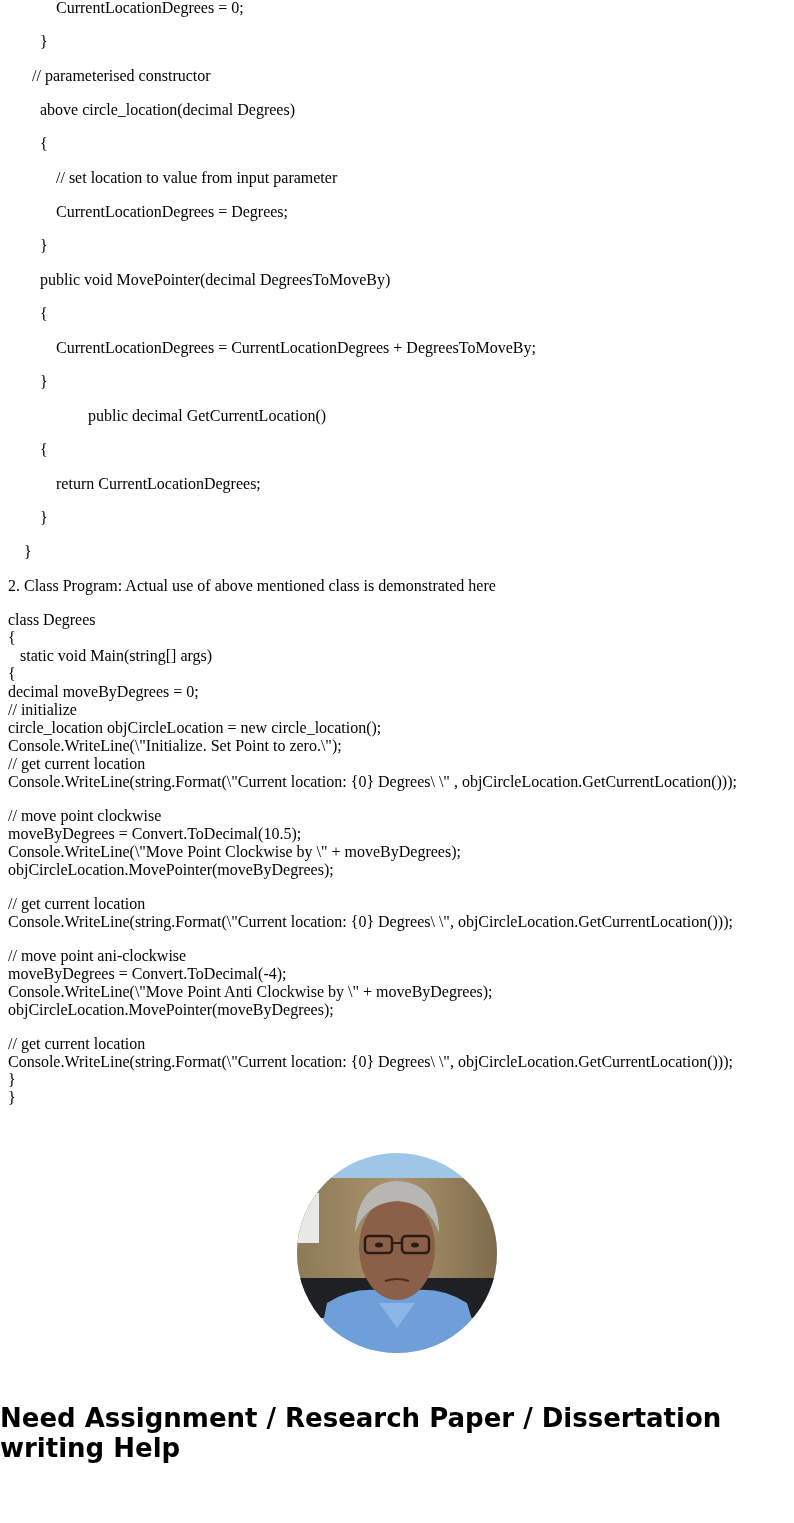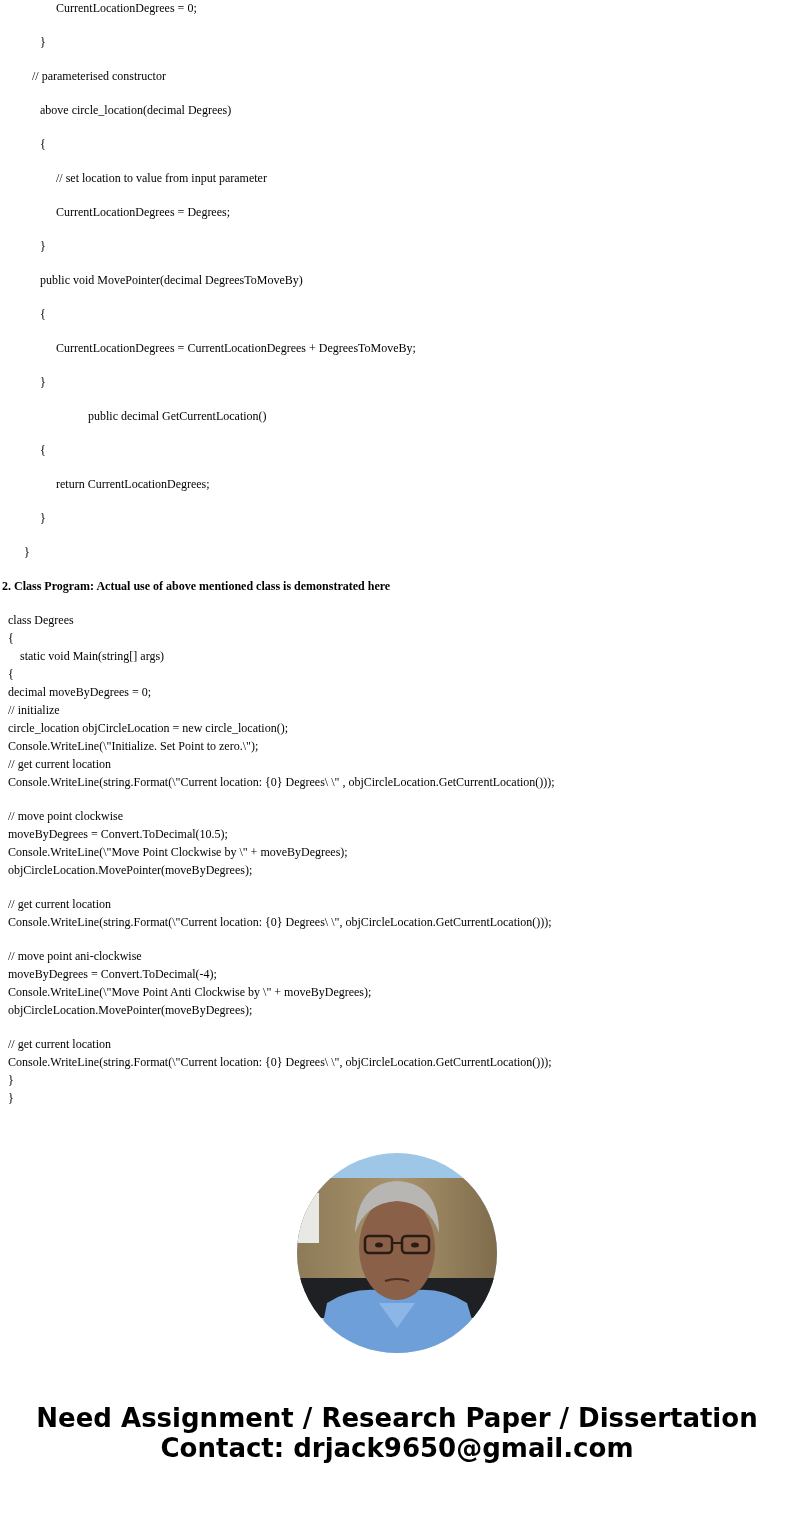--- a/index.html
+++ b/index.html
@@ -8,7 +8,7 @@
     font-family: "Liberation Serif", serif; color: #000; font-size: 16px;
   }
   .code-line {
-    position: absolute; white-space: pre; font-size: 12px; line-height: 18px;
+    position: absolute; white-space: pre; font-size: 16px; line-height: 18px;
   }
   .heading {
     position: absolute; left: 2px; font-weight: bold; font-size: 12px; line-height: 18px; white-space: pre;

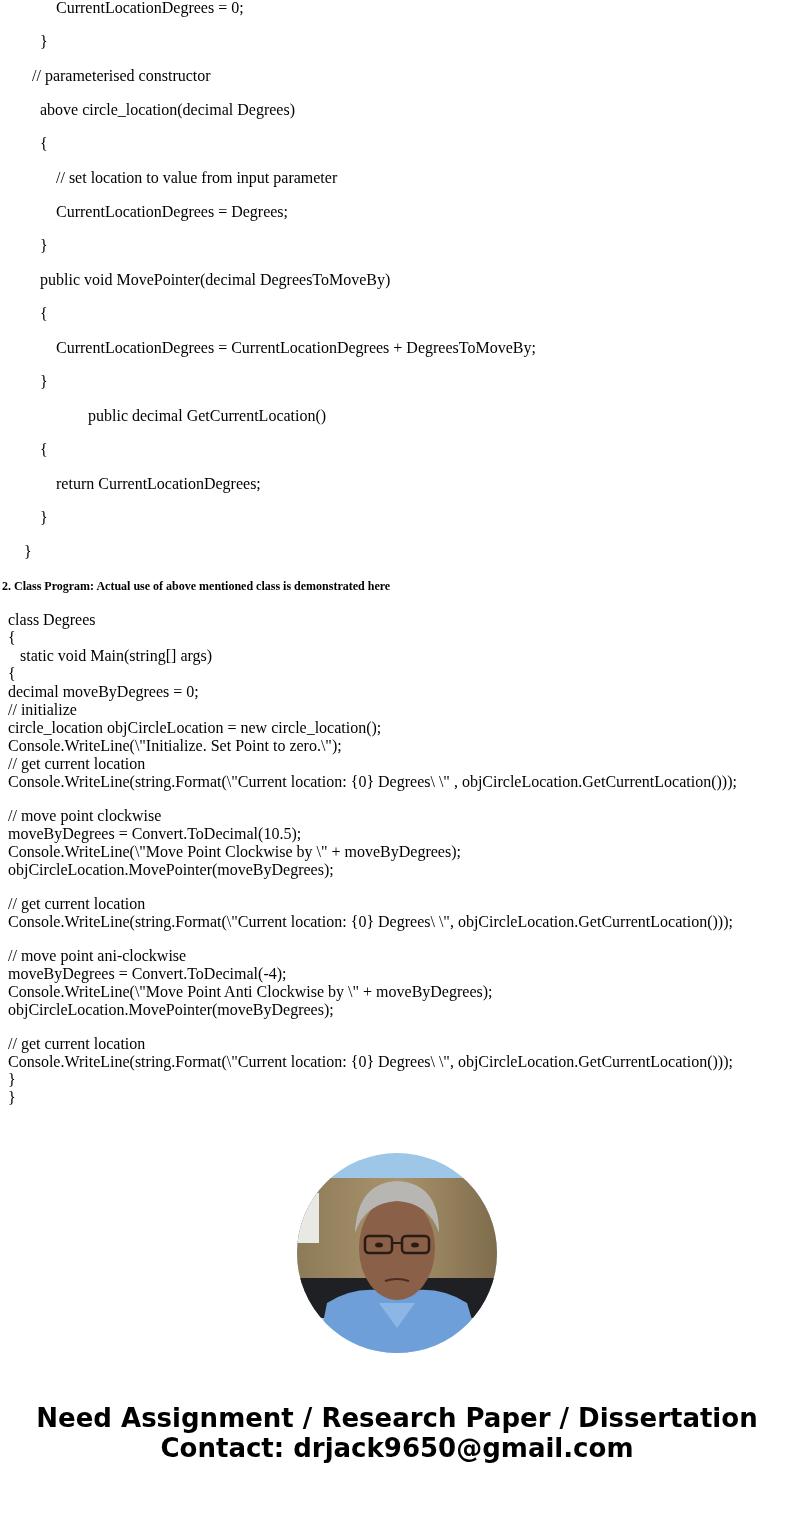--- a/index.html
+++ b/index.html
@@ -11,7 +11,7 @@
     position: absolute; white-space: pre; font-size: 16px; line-height: 18px;
   }
   .heading {
-    position: absolute; left: 2px; font-weight: bold; font-size: 12px; line-height: 18px; white-space: pre;
+    position: absolute; left: 8px; font-weight: normal; font-size: 16px; line-height: 18px; white-space: pre;
   }
   .avatar {
     position: absolute; left: 297px; top: 1153px; width: 200px; height: 200px;

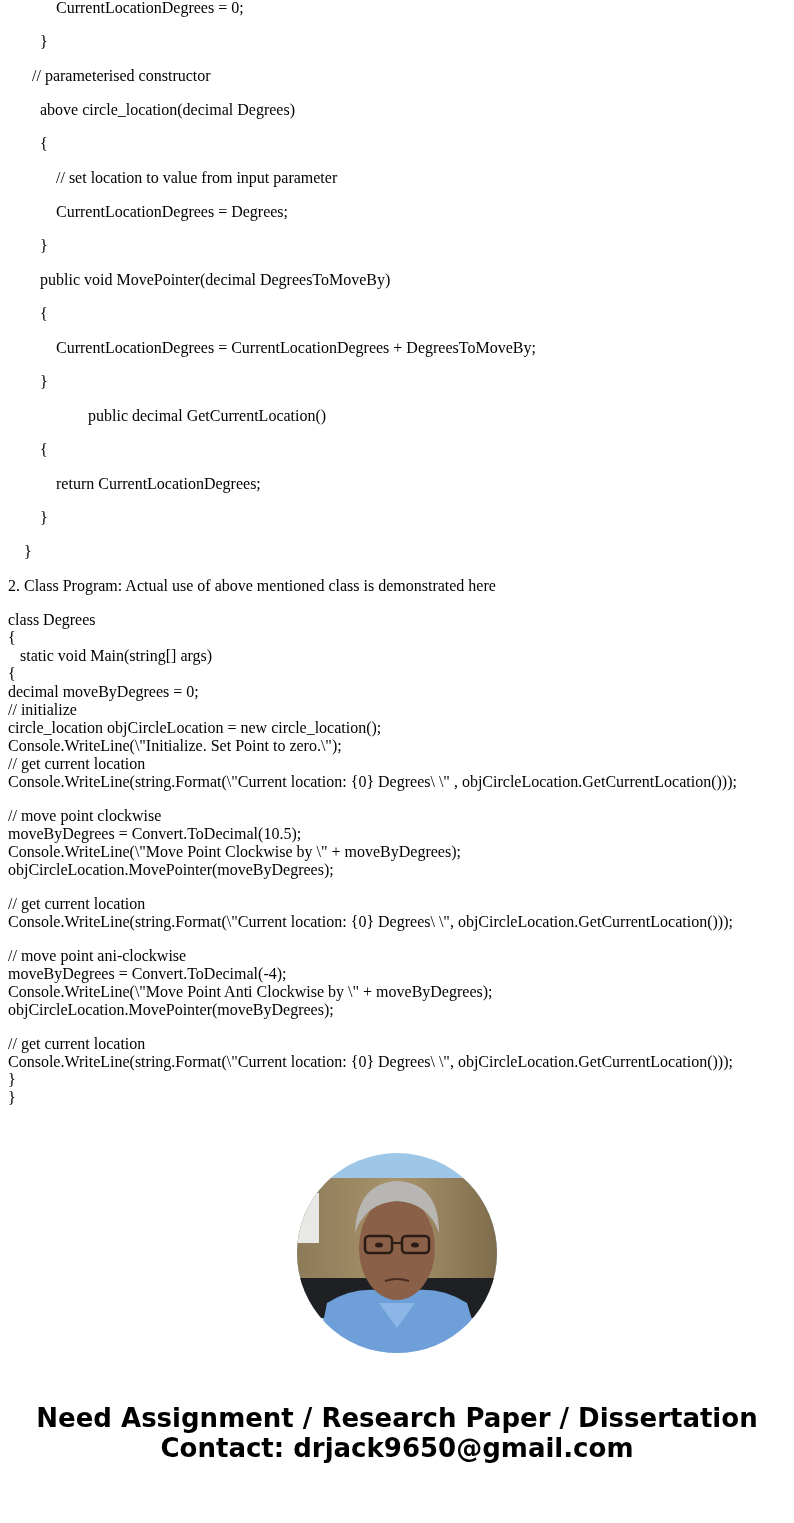--- a/index.html
+++ b/index.html
@@ -18,7 +18,7 @@
     border-radius: 50%; overflow: hidden;
   }
   .cta {
-    position: absolute; left: 0; top: 1403px; width: 794px; text-align: center;
+    position: absolute; left: 0; top: 1403px; width: 794px; 
     font-family: "DejaVu Sans", sans-serif; font-weight: bold; font-size: 26px; line-height: 30px;
   }
   .cta div { white-space: nowrap; }

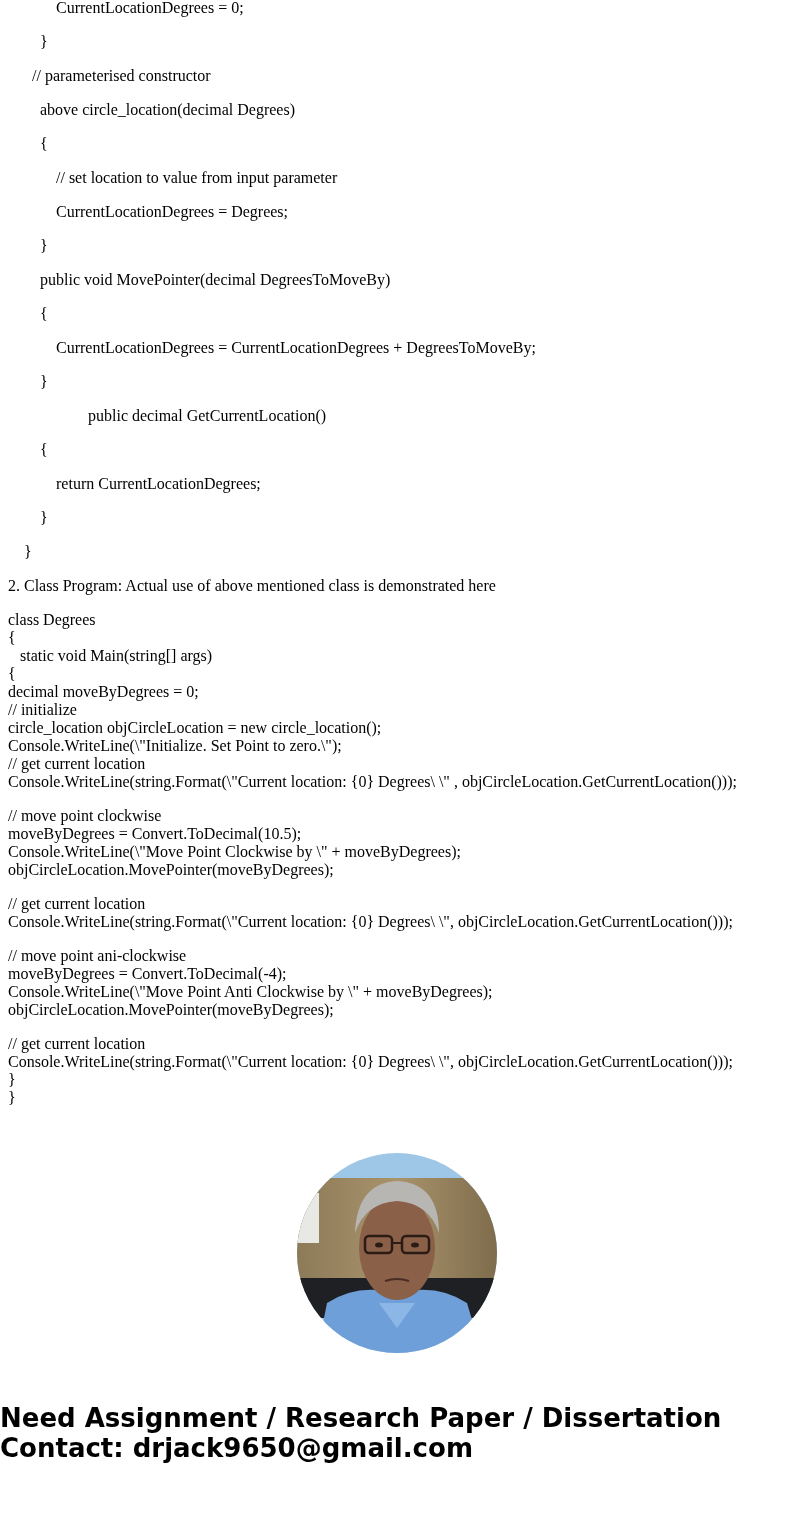--- a/index.html
+++ b/index.html
@@ -103,6 +103,7 @@
 
 <div class="cta">
   <div>Need Assignment / Research Paper / Dissertation</div>
+  <div>writing Help</div>
   <div>Contact: drjack9650@gmail.com</div>
 </div>
 

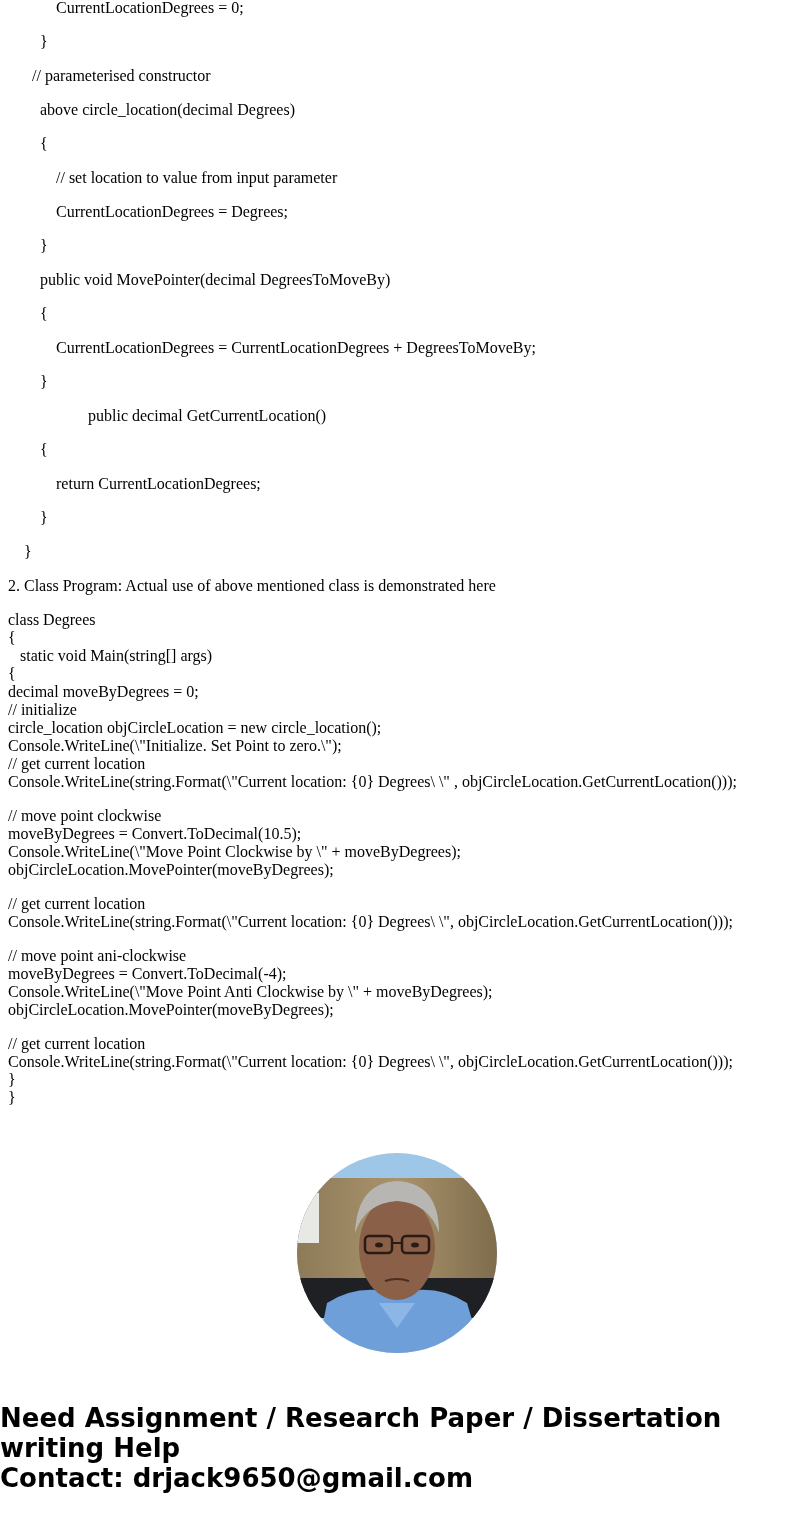--- a/index.html
+++ b/index.html
@@ -104,7 +104,6 @@
 <div class="cta">
   <div>Need Assignment / Research Paper / Dissertation</div>
   <div>writing Help</div>
-  <div>Contact: drjack9650@gmail.com</div>
 </div>
 
 </body></html>

